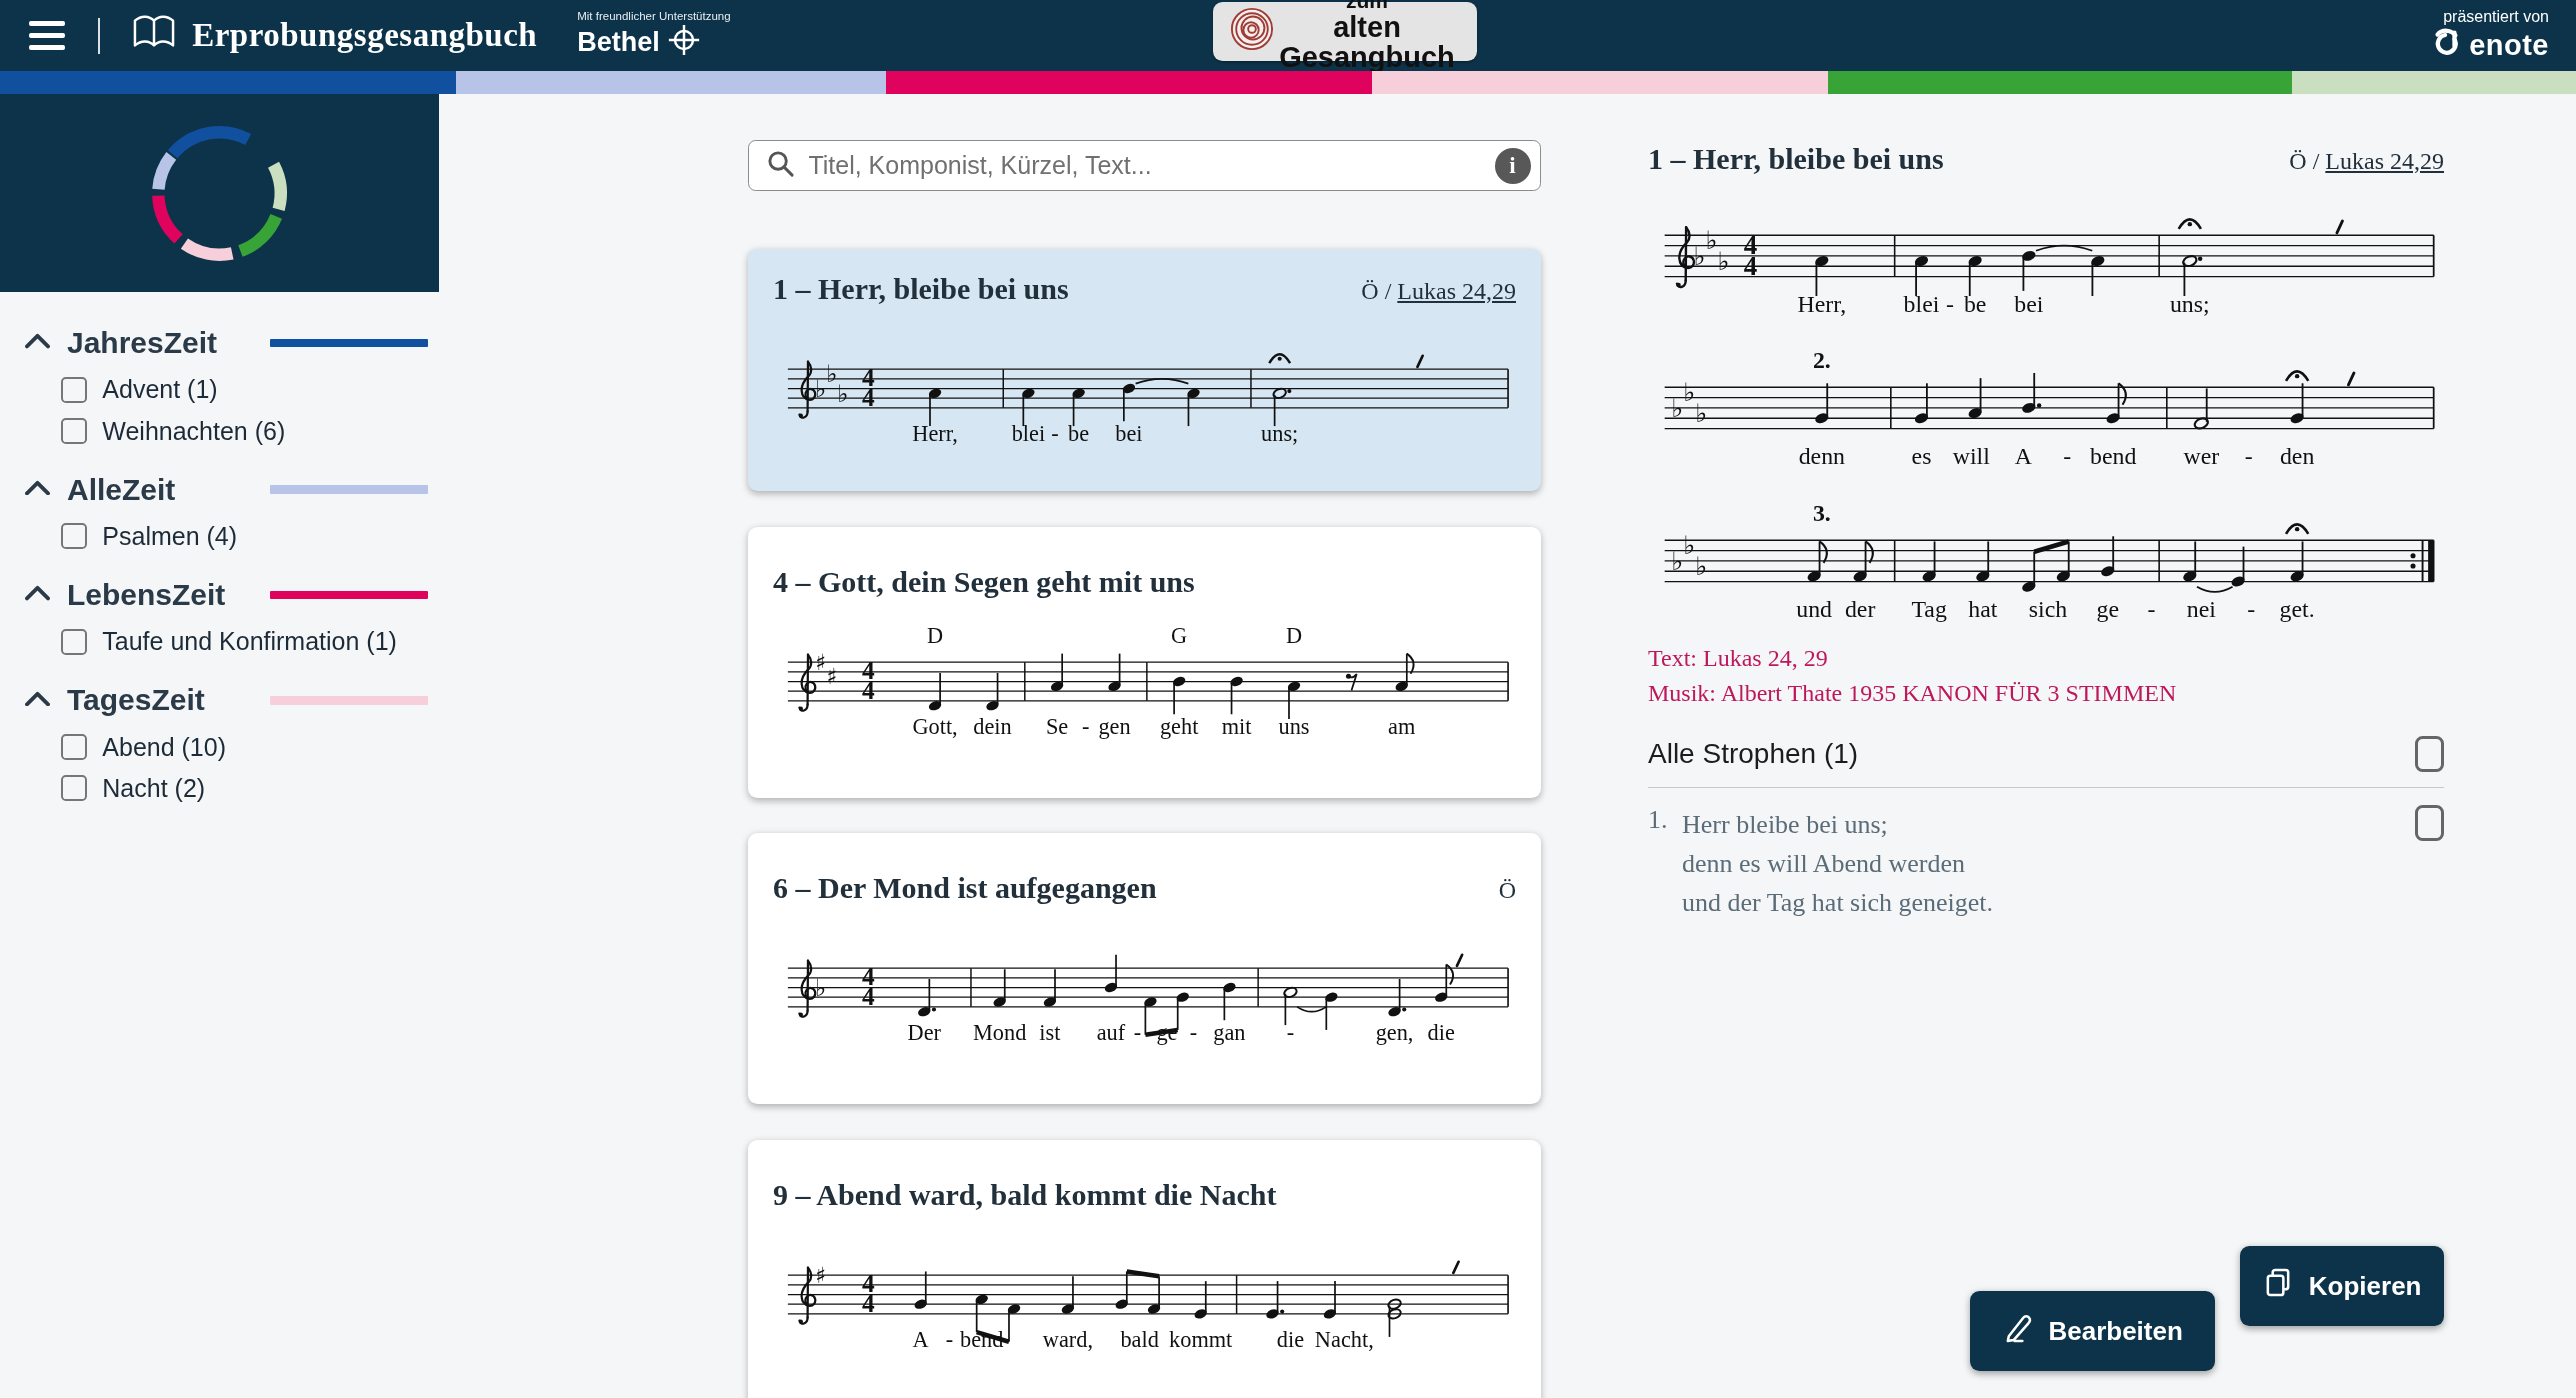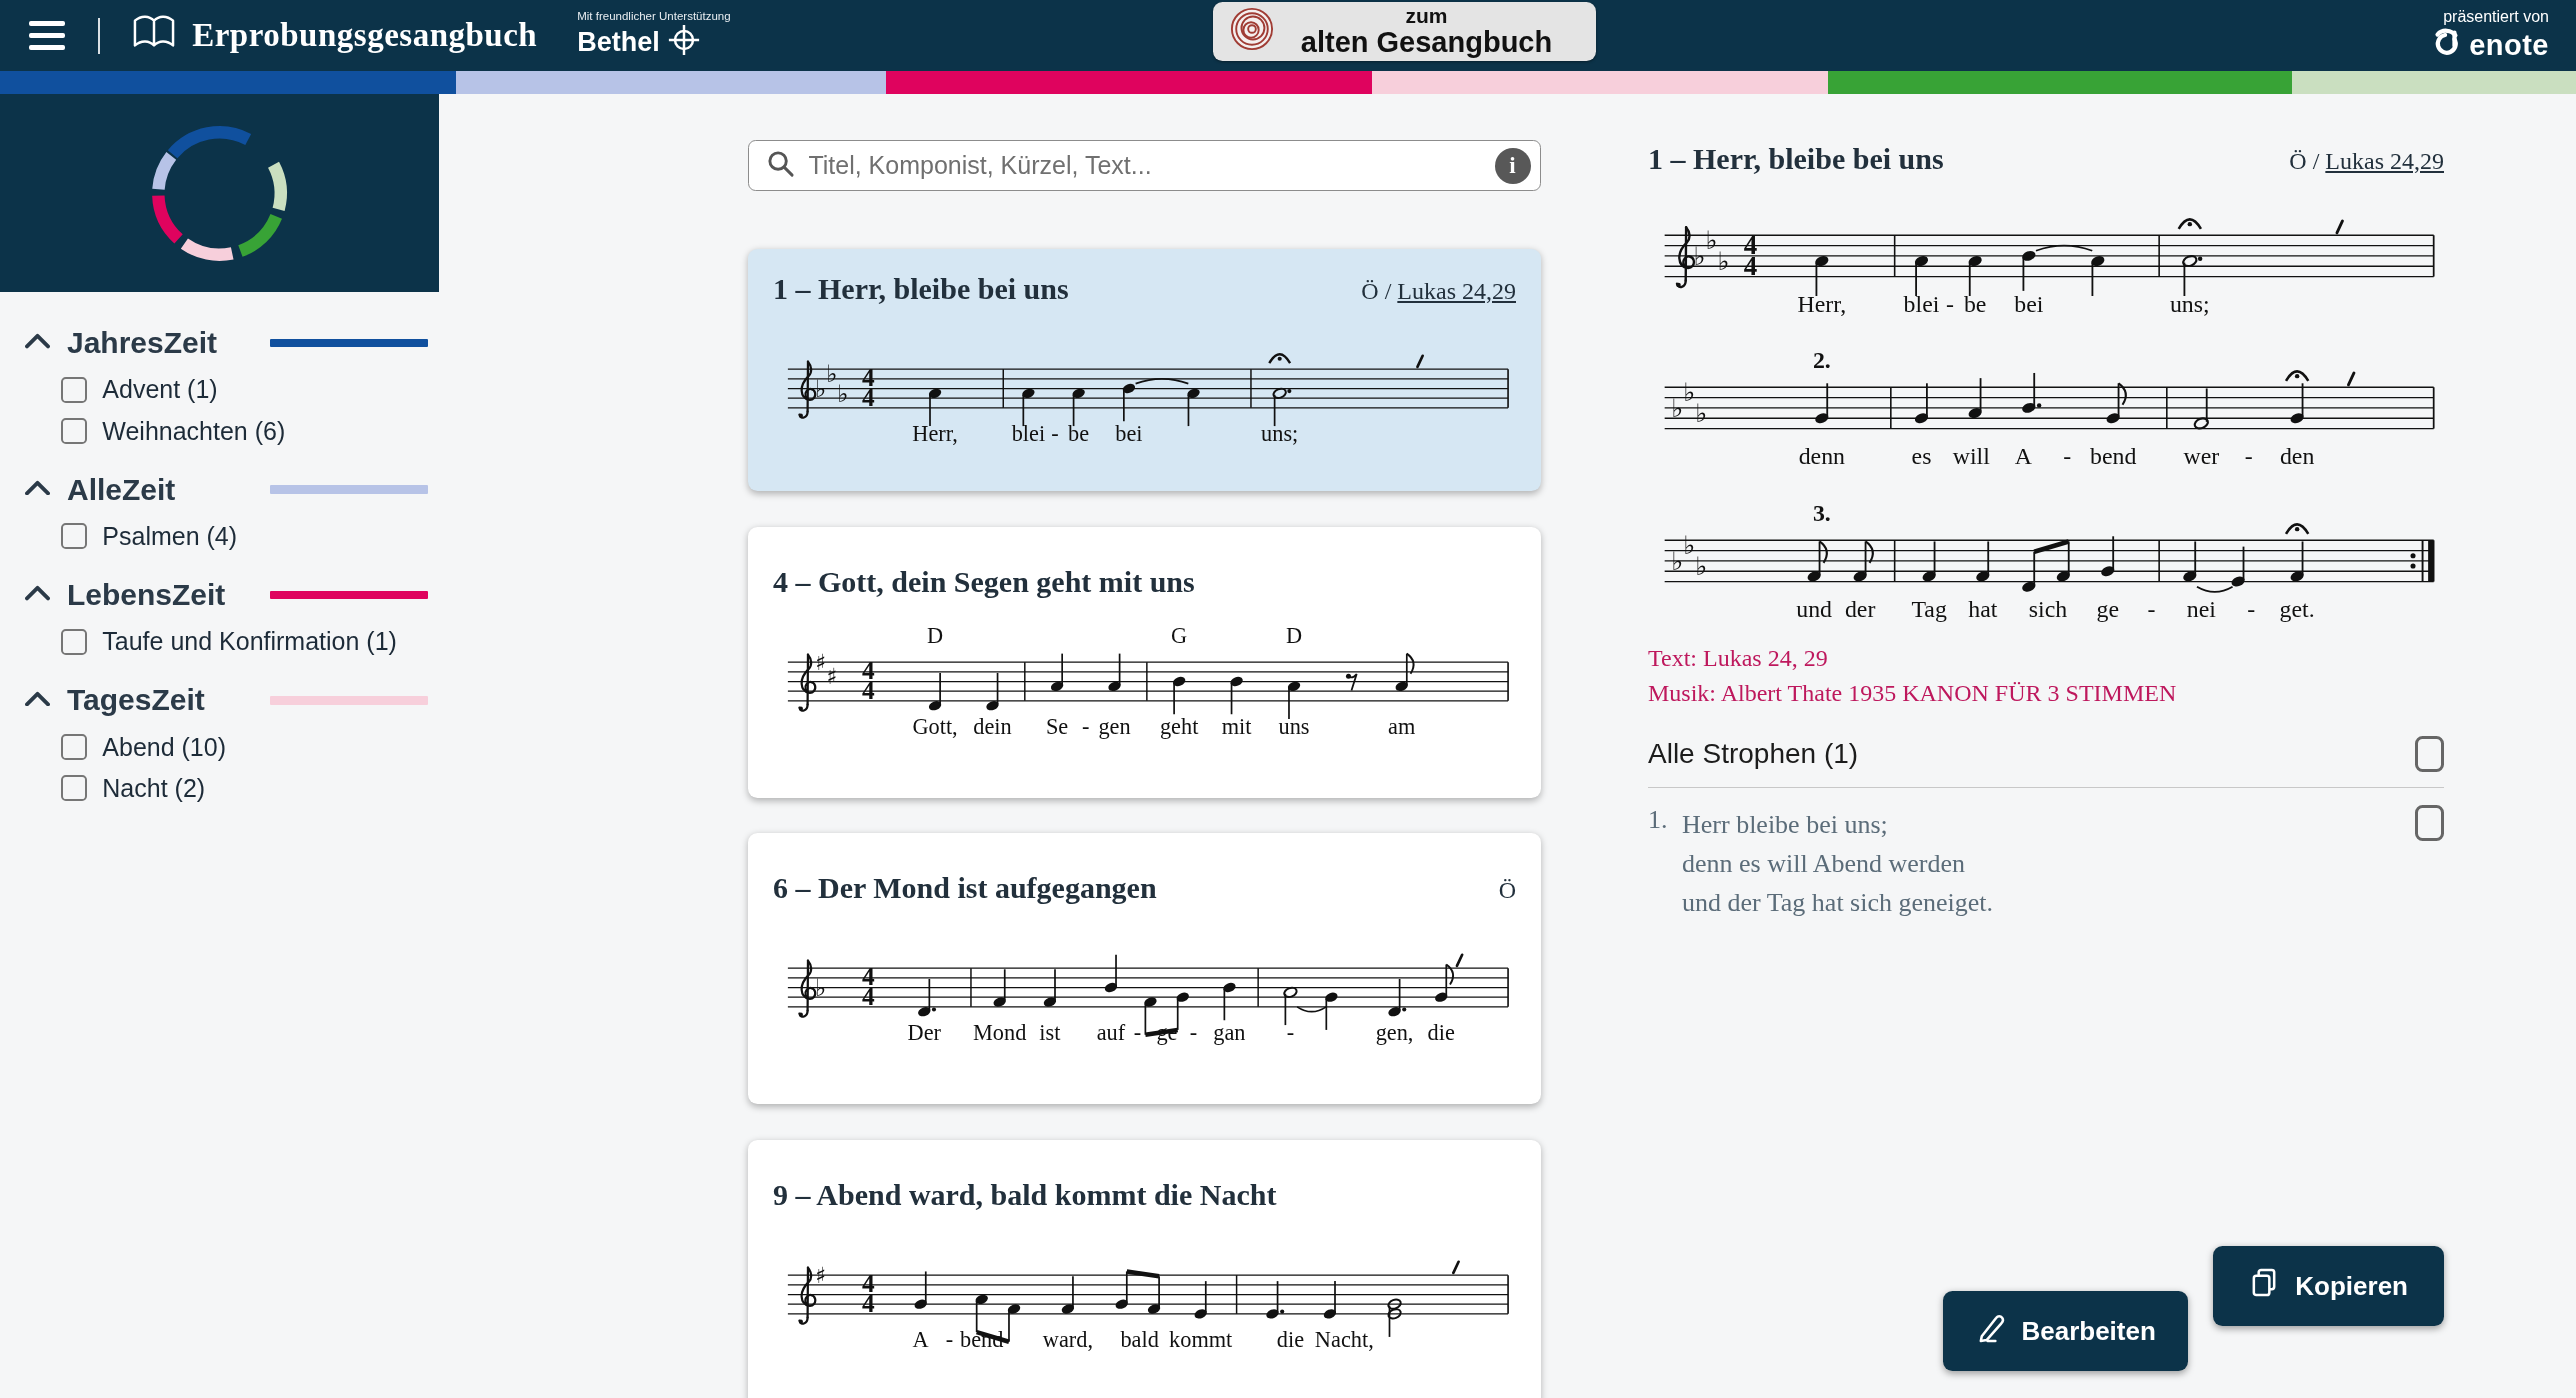--- a/index.html
+++ b/index.html
@@ -21,7 +21,7 @@
   .bethel-small { font-size:11.5px; color:#e8edf1; }
   .bethel-row { display:flex; align-items:center; gap:7.6px; margin-top:1.9px; }
   .bethel-name { font-size:27px; font-weight:bold; }
-  .oldbook-btn { position:absolute; left:1213px; top:1.9px; width:383px; height:59px;
+  .oldbook-btn { position:absolute; left:1213px; top:1.9px; width:264px; height:59px;
                  background:#e4e4e4; border-radius:9.5px; display:flex; align-items:center;
                  padding:0 17px; cursor:pointer; box-shadow:0 1px 2.9px rgba(0,0,0,.4); }
   .oldbook-txt { flex:1; text-align:center; color:#111; line-height:1.05; }

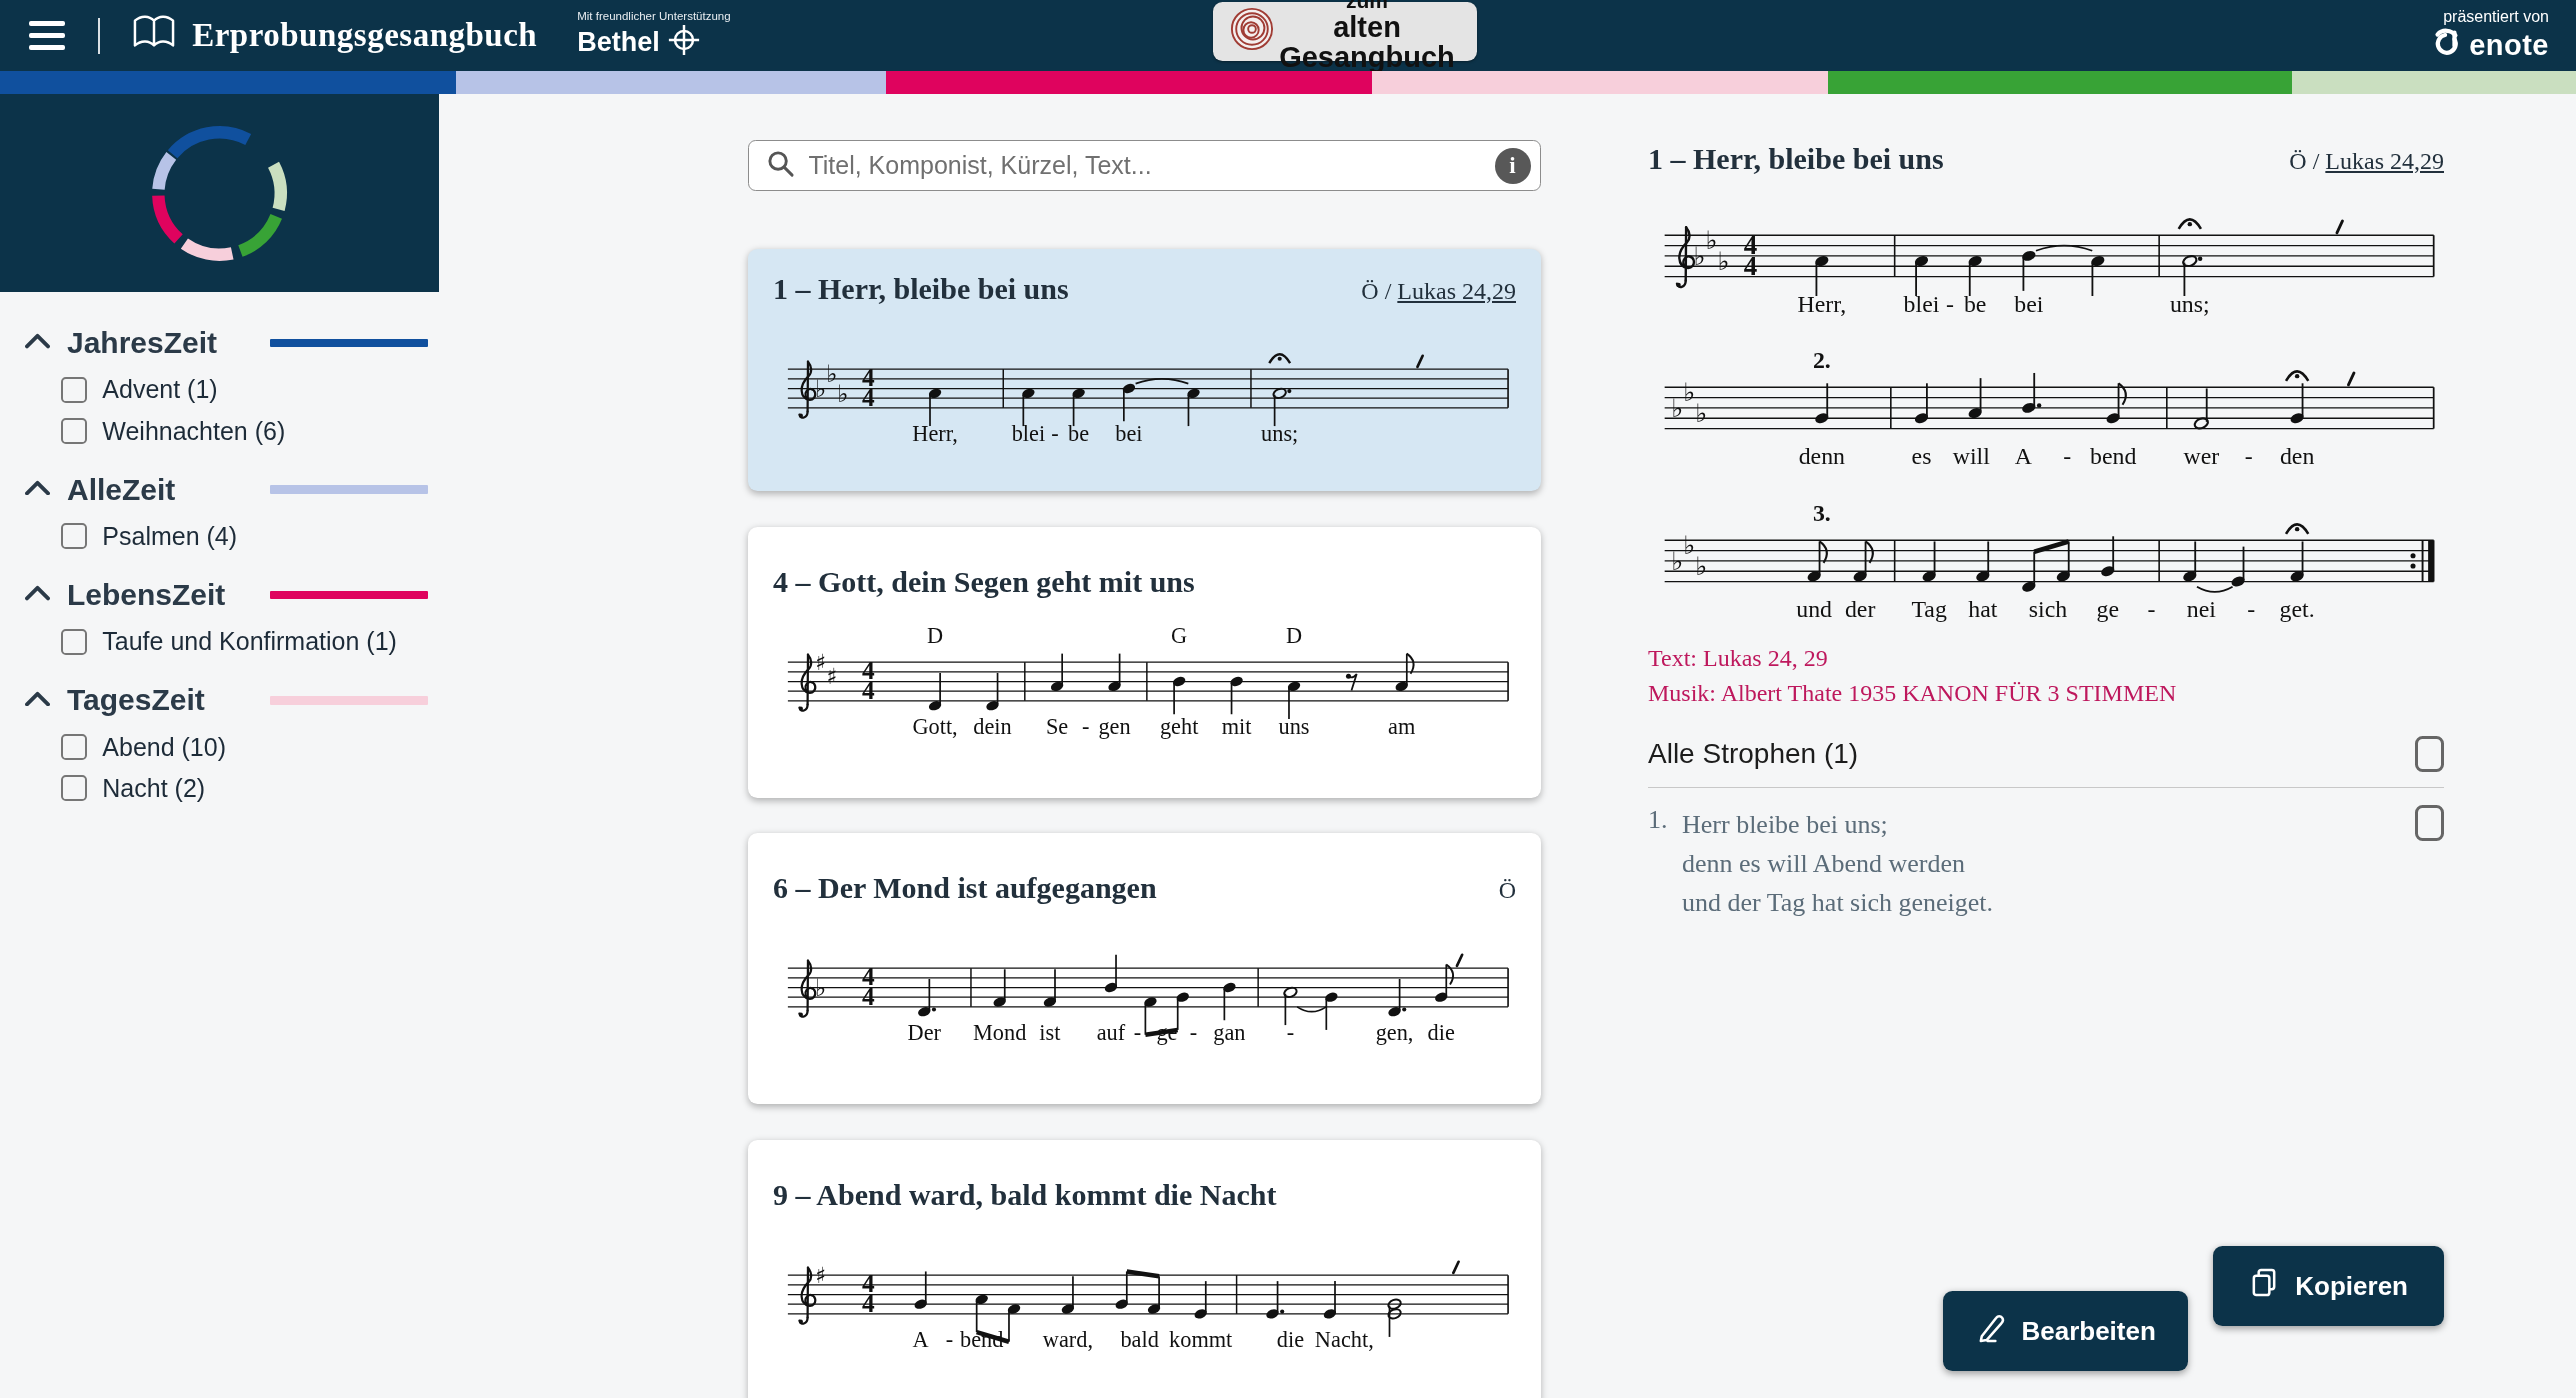--- a/index.html
+++ b/index.html
@@ -95,7 +95,7 @@
              display:flex; align-items:center; justify-content:center; gap:15.3px;
              font-size:26px; font-weight:bold; font-family:"Liberation Sans",sans-serif;
              cursor:pointer; box-shadow:0 2.9px 7.6px rgba(0,0,0,.35); }
-  .btn-edit { width:245px;margin-top:45px; } .btn-copy { width:231px; }
+  .btn-edit { width:245px;margin-top:45px; } .btn-copy { width:204px; }
 </style>
 </head>
 <body>

